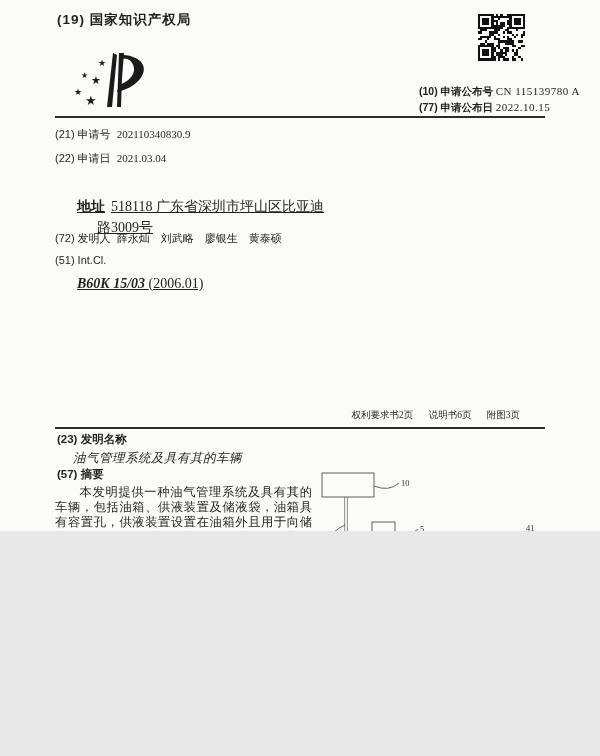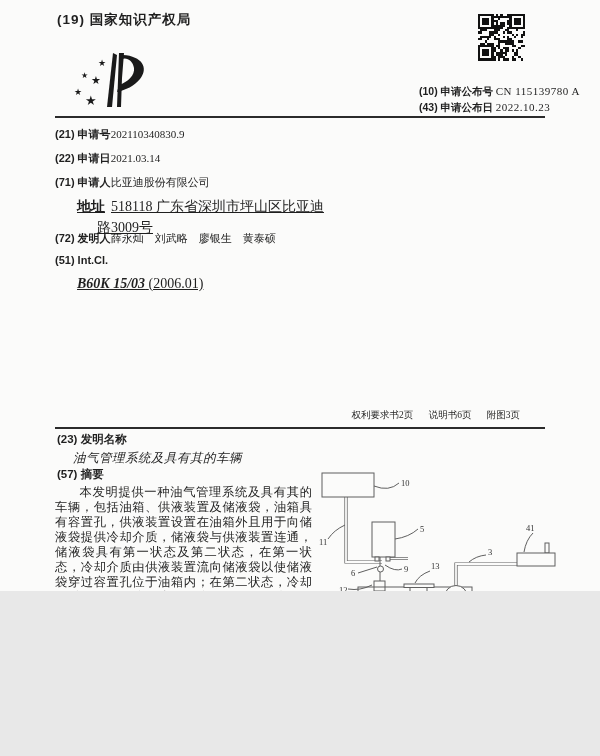--- a/index.html
+++ b/index.html
@@ -4,7 +4,7 @@
 <style>
   html,body{margin:0;padding:0;}
   body{background:#e8e8e8;font-family:"Liberation Serif","DejaVu Serif",serif;}
-  .page{position:relative;width:600px;height:591px;background:#fbfbfa;color:#1f1f1f;overflow:hidden;margin:0 auto;}
+  .page{position:relative;width:600px;height:531px;background:#fbfbfa;color:#1f1f1f;overflow:hidden;margin:0 auto;}
   .abs{position:absolute;}
   .hei{font-family:"Liberation Sans","DejaVu Sans",sans-serif;font-weight:700;}
   .song{font-family:"Liberation Serif","DejaVu Serif",serif;}

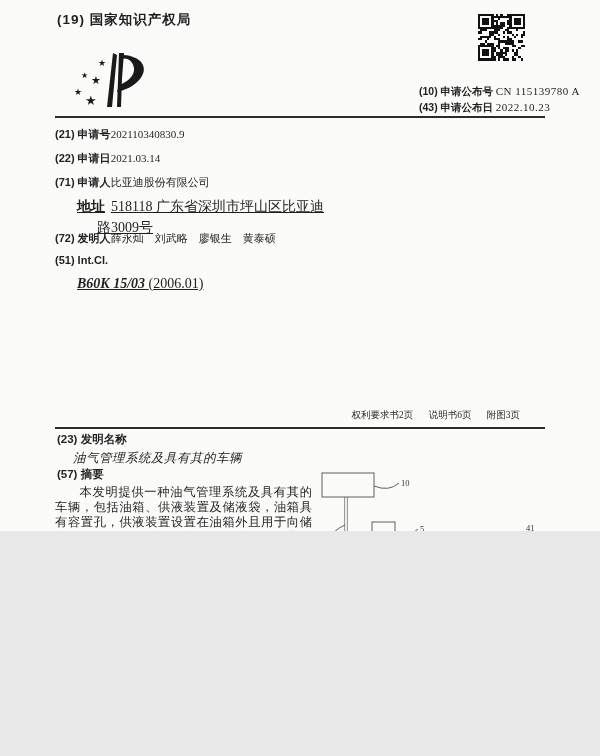--- a/index.html
+++ b/index.html
@@ -206,7 +206,7 @@
     <span class="val">CN 115139780 A</span>
   </div>
   <div class="abs pub-line" style="top:101px;">
-    <span class="lbl">(43) 申请公布日</span>
+    <span class="lbl">(77) 申请公布日</span>
     <span class="val">2022.10.23</span>
   </div>
 

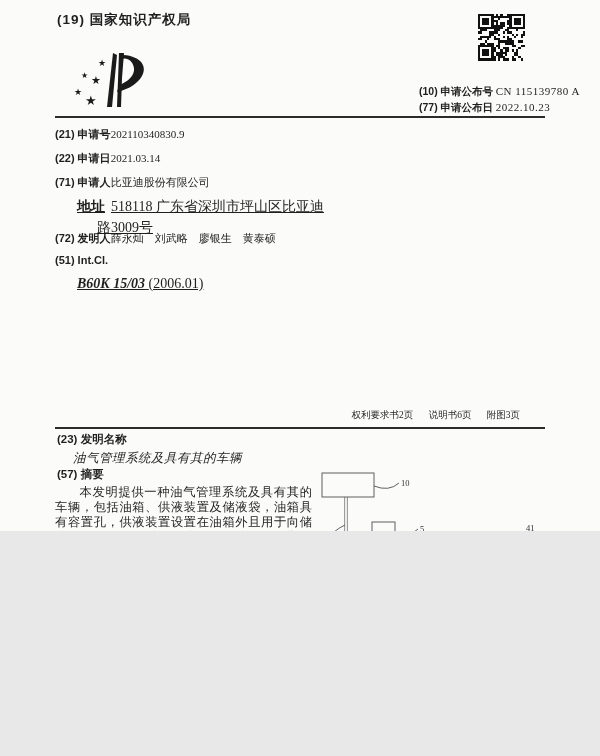--- a/index.html
+++ b/index.html
@@ -207,7 +207,7 @@
   </div>
   <div class="abs pub-line" style="top:101px;">
     <span class="lbl">(77) 申请公布日</span>
-    <span class="val">2022.10.23</span>
+    <span class="val">2022.10.15</span>
   </div>
 
   <div class="abs rule" style="top:116px;"></div>

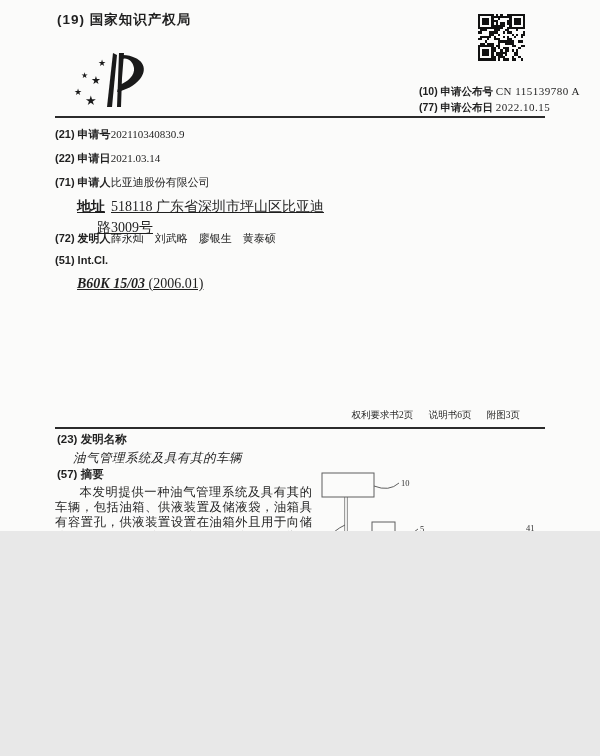--- a/index.html
+++ b/index.html
@@ -15,7 +15,7 @@
   .pub-line .val{font-size:11px;letter-spacing:0.5px;margin-top:48px;}
   .rule{left:55px;width:490px;height:2px;background:#2b2b2b;}
   .brow{left:55px;font-size:11px;white-space:nowrap;}
-  .brow .lbl{font-family:"Liberation Sans","DejaVu Sans",sans-serif;font-weight:700;}
+  .brow .lbl{font-family:"Liberation Sans","DejaVu Sans",sans-serif;font-weight:400;margin-right:6px;}
   .subrow{font-size:14px;white-space:nowrap;text-decoration:underline;}
   .subrow .lbl{font-family:"Liberation Sans","DejaVu Sans",sans-serif;font-weight:700;margin-right:6px;}
   .intcl-code{font-weight:700;font-style:italic;}

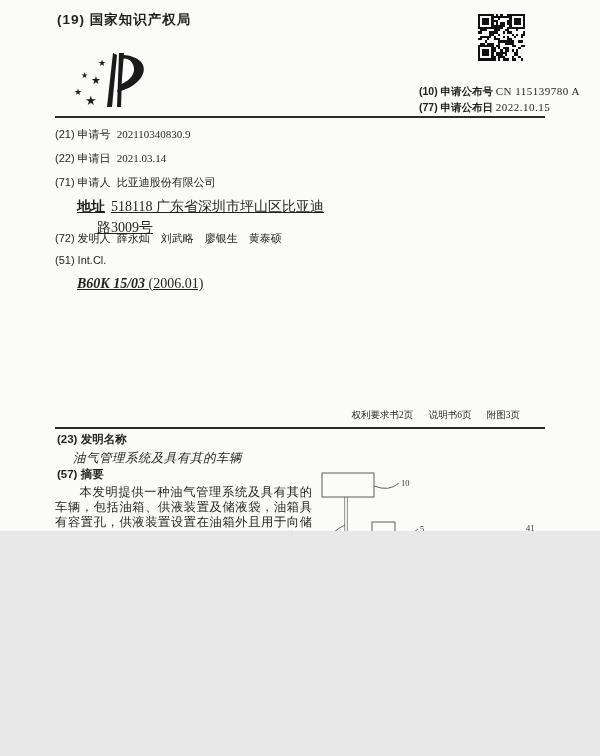--- a/index.html
+++ b/index.html
@@ -216,7 +216,7 @@
     <span class="lbl">(21) 申请号</span><span class="song">202110340830.9</span>
   </div>
   <div class="abs brow" style="top:151px;">
-    <span class="lbl">(22) 申请日</span><span class="song">2021.03.14</span>
+    <span class="lbl">(22) 申请日</span><span class="song">2021.03.04</span>
   </div>
   <div class="abs brow" style="top:175px;">
     <span class="lbl">(71) 申请人</span><span class="song">比亚迪股份有限公司</span>

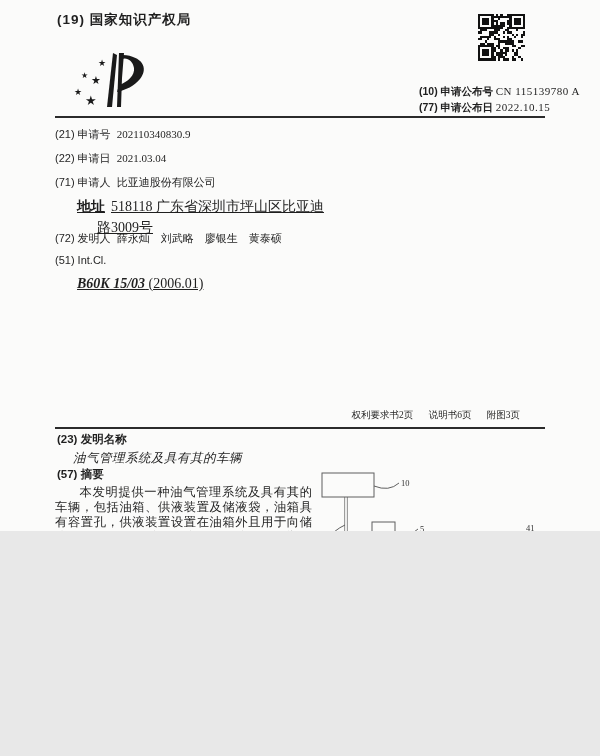--- a/index.html
+++ b/index.html
@@ -218,9 +218,6 @@
   <div class="abs brow" style="top:151px;">
     <span class="lbl">(22) 申请日</span><span class="song">2021.03.04</span>
   </div>
-  <div class="abs brow" style="top:175px;">
-    <span class="lbl">(71) 申请人</span><span class="song">比亚迪股份有限公司</span>
-  </div>
   <div class="abs subrow" style="left:77px;top:198px;">
     <span class="lbl">地址</span><span class="song">518118 广东省深圳市坪山区比亚迪</span>
   </div>

